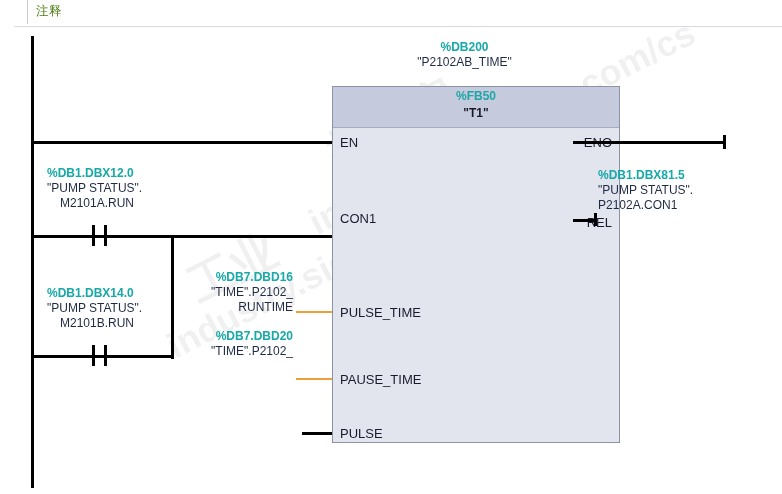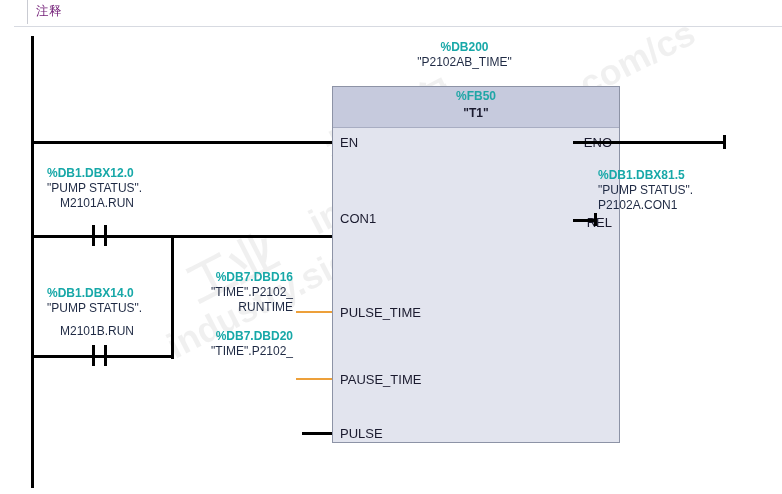--- a/index.html
+++ b/index.html
@@ -16,7 +16,7 @@
   
   .comment-bar{position:absolute;left:0;top:0;width:782px;height:27px;background:#fff;}
   .comment-divider-v{position:absolute;left:27px;top:0px;width:1px;height:24px;background:#c9cbd2;}
-  .comment-text{position:absolute;left:36px;top:3px;font-size:12.5px;color:#701a75;
+  .comment-text{position:absolute;left:36px;top:3px;font-size:12.5px;color:#4d7c0f;
                 font-family:Liberation Mono, monospace;letter-spacing:.5px;}
   .comment-rule{position:absolute;left:14px;top:26px;width:768px;height:1px;background:#d7dae1;}
 

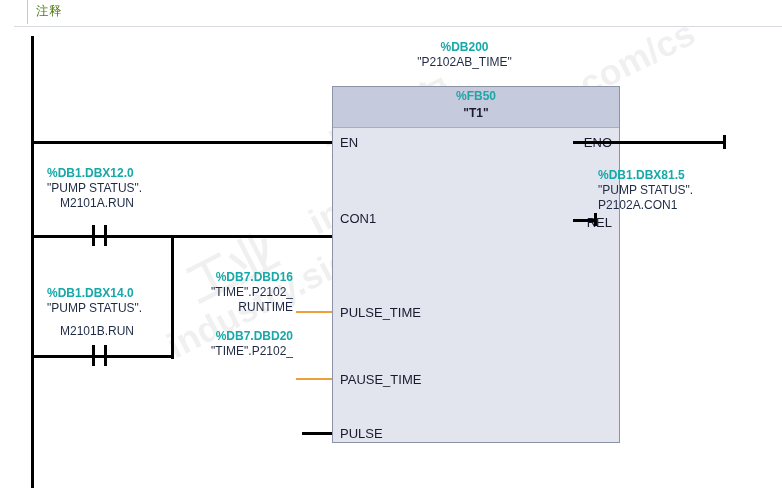--- a/index.html
+++ b/index.html
@@ -104,7 +104,7 @@
   <div class="op" style="left:47px;top:286px;">
     <span class="addr">%DB1.DBX14.0</span>
     <span class="sym">"PUMP STATUS".</span>
-    <span class="sym" style="padding-left:13px;margin-top:8px;">M2101B.RUN</span>
+    <span class="sym" style="padding-left:13px;">M2101B.RUN</span>
   </div>
   <div class="contact" style="left:92px;top:345px;">
     <div class="bar l"></div>

